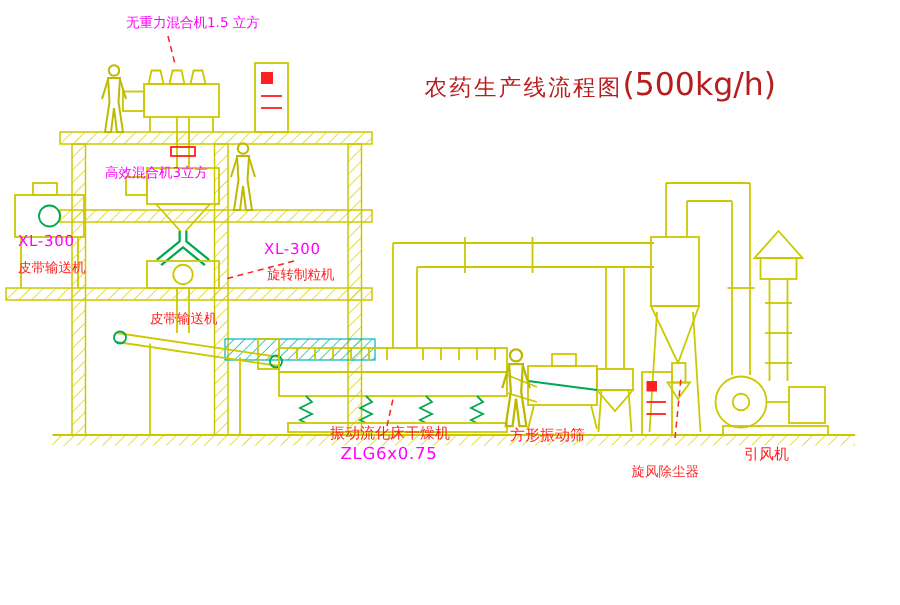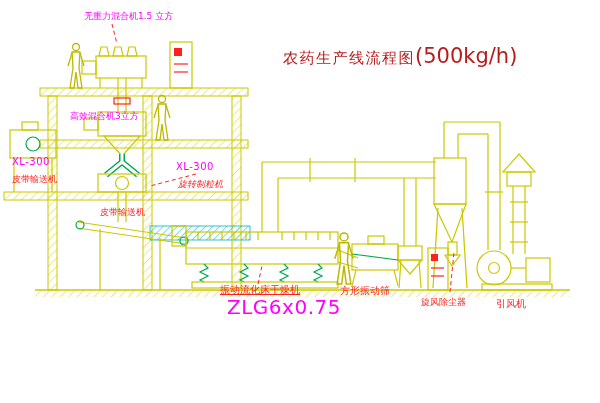--- a/index.html
+++ b/index.html
@@ -229,7 +229,7 @@
   <div class="lbl mag s13" style="left:12px;top:157px;">XL-300</div>
   <div class="lbl red s9" style="left:12px;top:175px;">皮带输送机</div>
   <div class="lbl mag s13" style="left:176px;top:162px;">XL-300</div>
-  <div class="lbl red s9" style="left:178px;top:180px;font-style:italic;">旋转制粒机</div>
+  <div class="lbl red s9" style="left:178px;top:180px;">旋转制粒机</div>
   <div class="lbl red s9" style="left:100px;top:208px;font-family:Liberation Serif, serif;">皮带输送机</div>
   <div class="lbl red s10" style="left:220px;top:285px;text-decoration:underline;">振动流化床干燥机</div>
   <div class="lbl mag s14" style="left:227px;top:297px;">ZLG6x0.75</div>

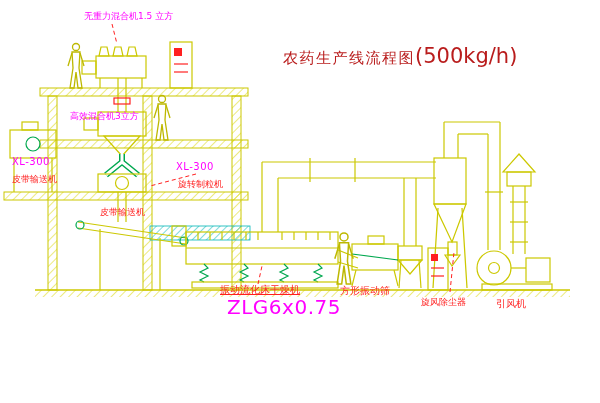--- a/index.html
+++ b/index.html
@@ -231,7 +231,7 @@
   <div class="lbl mag s13" style="left:176px;top:162px;">XL-300</div>
   <div class="lbl red s9" style="left:178px;top:180px;">旋转制粒机</div>
   <div class="lbl red s9" style="left:100px;top:208px;font-family:Liberation Serif, serif;">皮带输送机</div>
-  <div class="lbl red s10" style="left:220px;top:285px;text-decoration:underline;">振动流化床干燥机</div>
+  <div class="lbl red s10" style="left:220px;top:285px;">振动流化床干燥机</div>
   <div class="lbl mag s14" style="left:227px;top:297px;">ZLG6x0.75</div>
   <div class="lbl red s10" style="left:340px;top:286px;">方形振动筛</div>
   <div class="lbl red s9" style="left:421px;top:298px;">旋风除尘器</div>

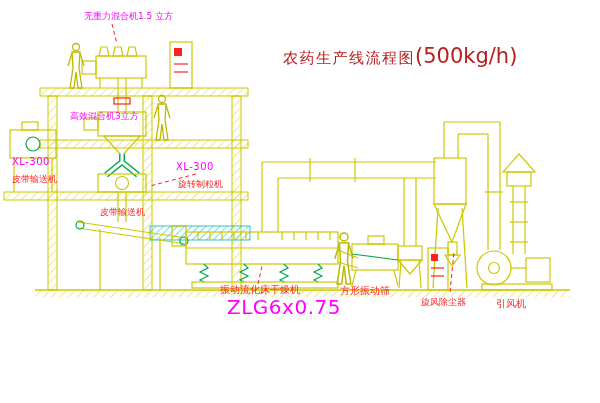--- a/index.html
+++ b/index.html
@@ -14,7 +14,7 @@
   .s9{font-size:9px;}
   .s10{font-size:10px;}
   .s13{font-size:10px;letter-spacing:.5px;}
-  .s14{font-size:20px;letter-spacing:.5px;}
+  .s14{font-size:11px;letter-spacing:.5px;}
   .title{position:absolute;left:283px;top:44px;color:#b91c1c;}
   .title .cn{font-size:15px;letter-spacing:1.5px;}
   .title .cap{font-size:21px;}

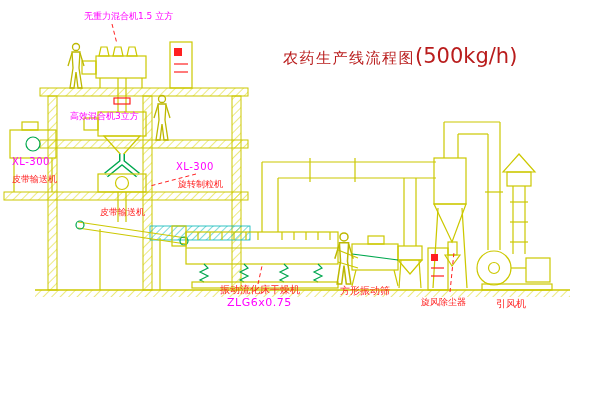--- a/index.html
+++ b/index.html
@@ -234,7 +234,7 @@
   <div class="lbl red s10" style="left:220px;top:285px;">振动流化床干燥机</div>
   <div class="lbl mag s14" style="left:227px;top:297px;">ZLG6x0.75</div>
   <div class="lbl red s10" style="left:340px;top:286px;">方形振动筛</div>
-  <div class="lbl red s9" style="left:421px;top:298px;">旋风除尘器</div>
+  <div class="lbl red s9" style="left:421px;top:311px;">旋风除尘器</div>
   <div class="lbl red s10" style="left:496px;top:299px;">引风机</div>
 
 </div>

